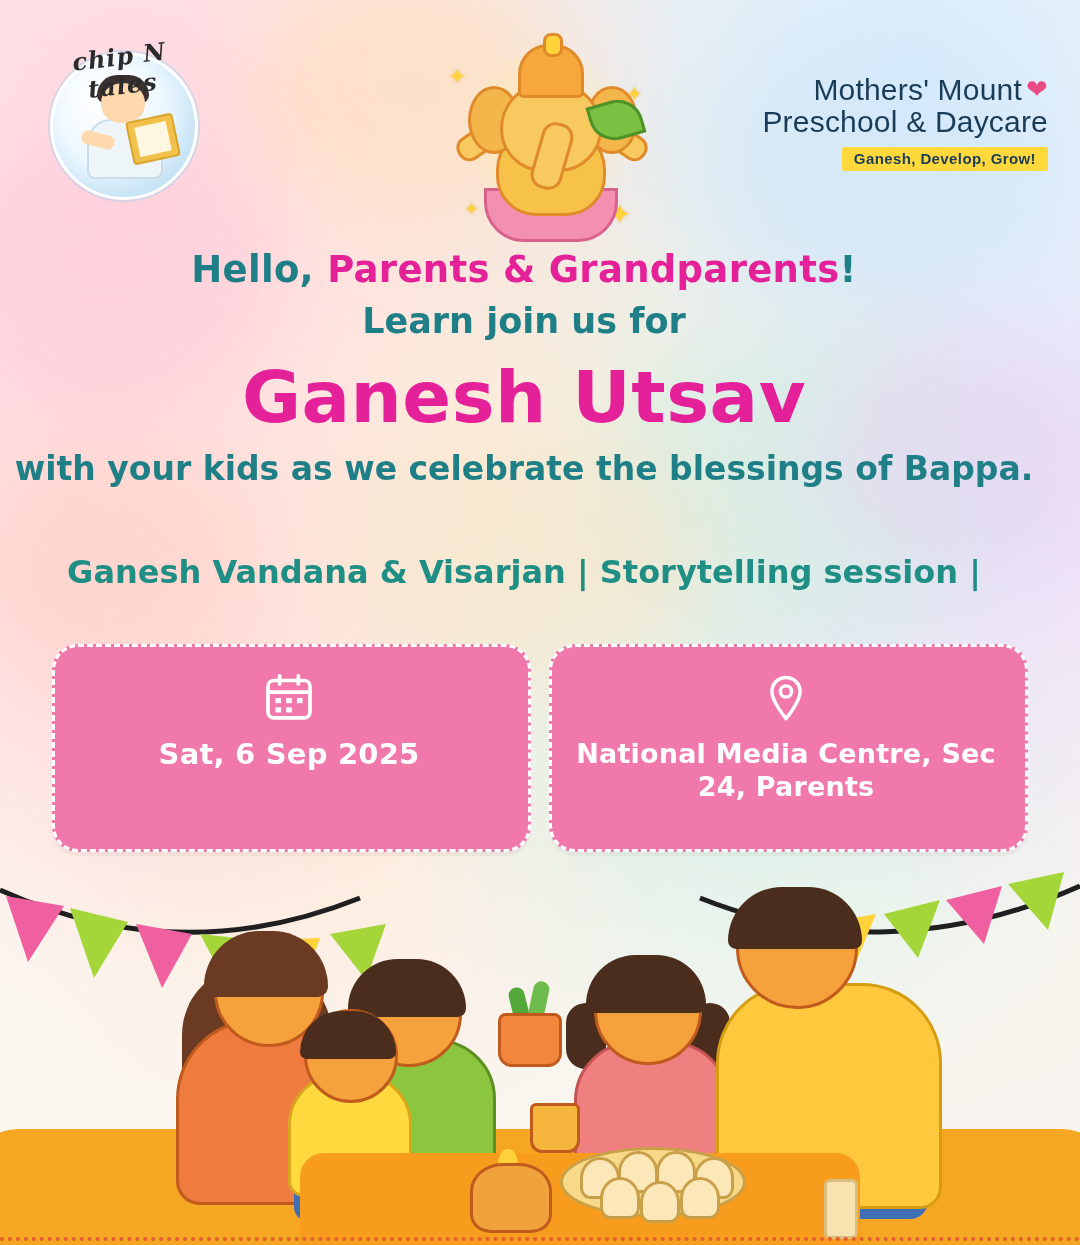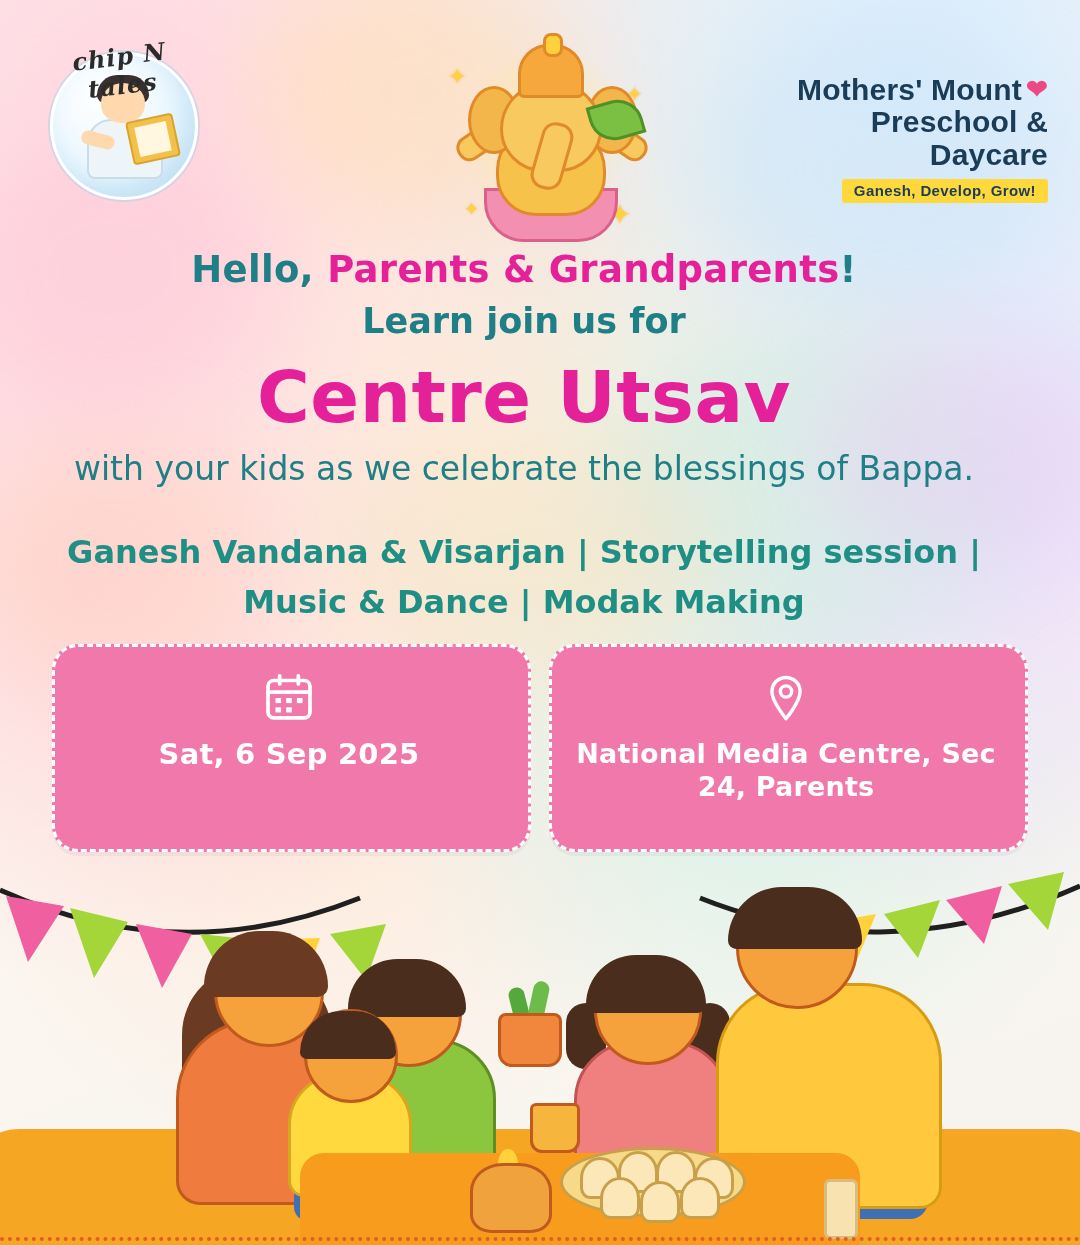--- a/index.html
+++ b/index.html
@@ -112,7 +112,7 @@
   }
   .school-name {
     font-family: "Liberation Sans", sans-serif;
-    font-weight: bold;
+    font-weight: normal;
     font-size: 30px;
     line-height: 1.08;
     color: #1b3c57;

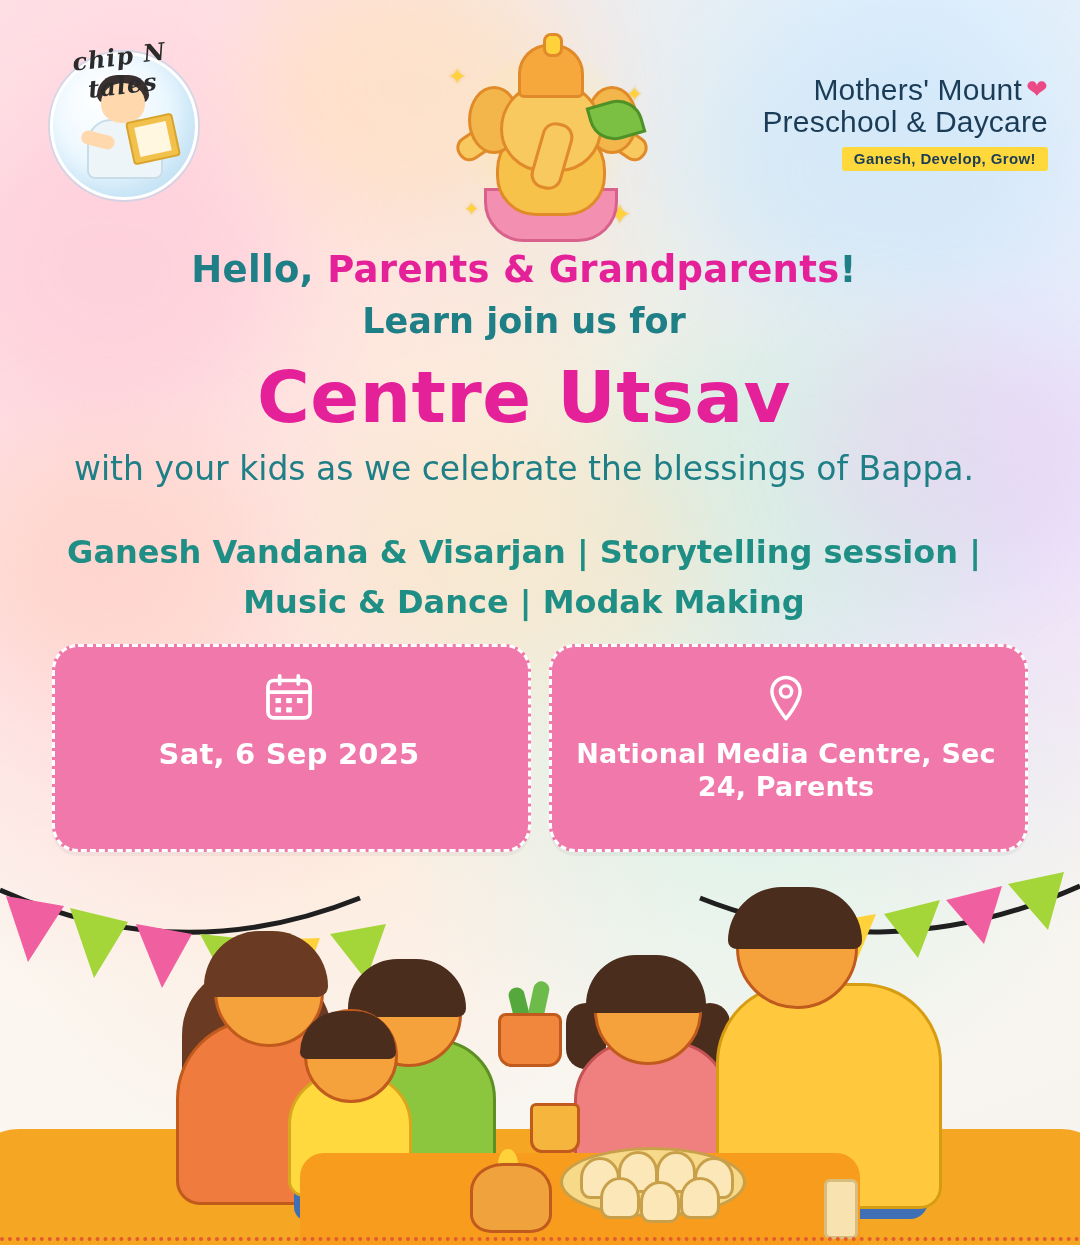--- a/index.html
+++ b/index.html
@@ -451,7 +451,7 @@
       <span>Hello, </span><span class="pink">Parents &amp; Grandparents</span><span>!</span>
     </div>
     <div class="line-join">Learn join us for</div>
-    <div class="title-main">Centre Utsav</div>
+    <div class="title-main">Ganesh Utsav</div>
     <div class="line-with">with your kids as we celebrate the blessings of Bappa.</div>
     <div class="activities">
       <div>Ganesh Vandana &amp; Visarjan | Storytelling session |</div>

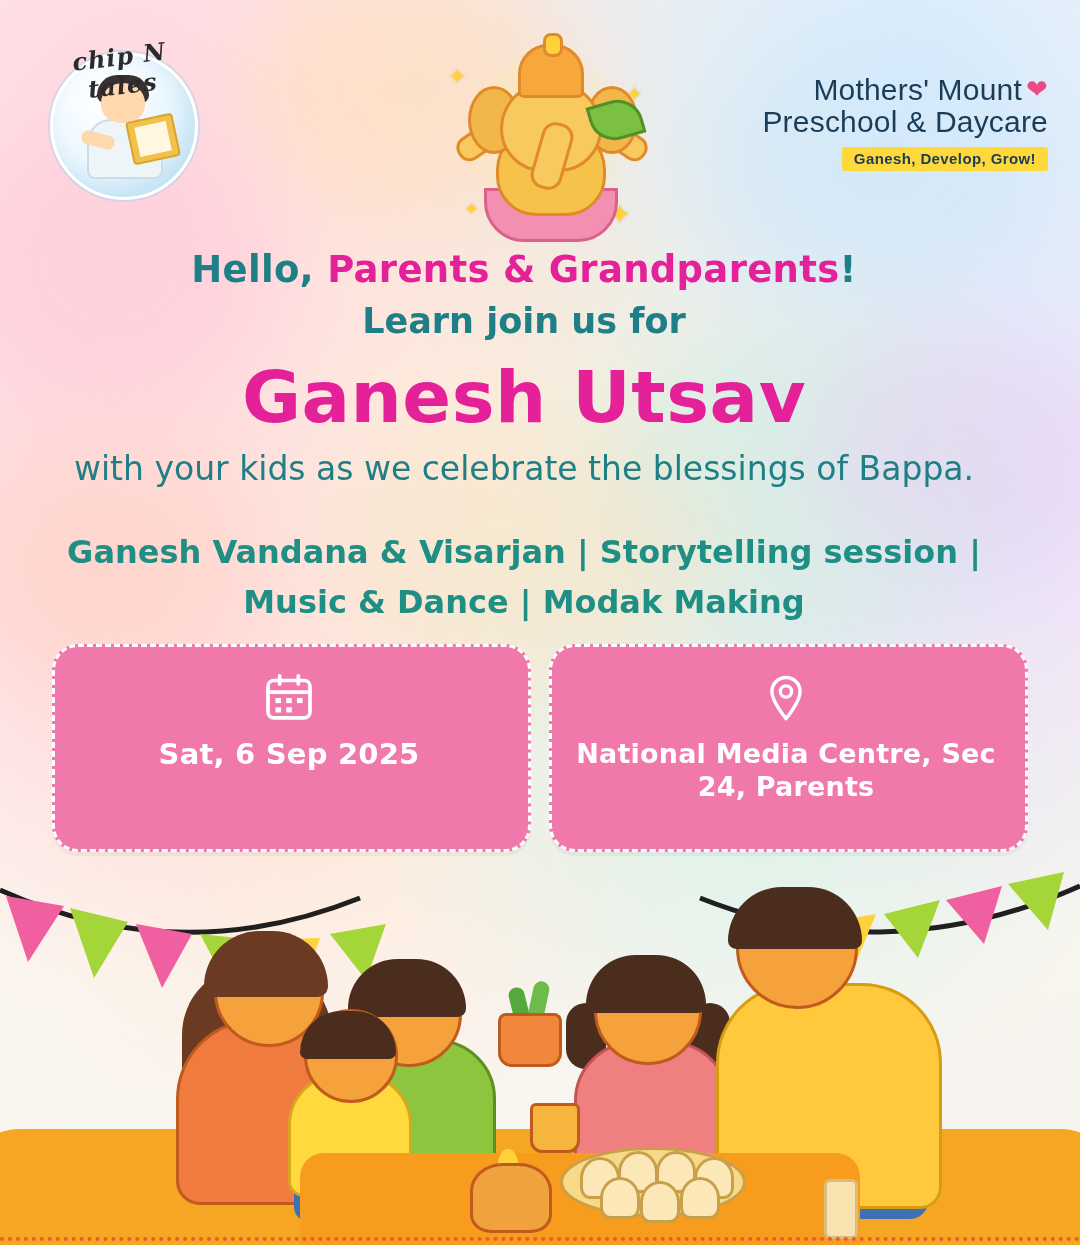--- a/index.html
+++ b/index.html
@@ -261,7 +261,7 @@
   .line-with {
     margin-top: 10px;
     font-size: 33px;
-    font-weight: normal;
+    font-weight: bold;
     color: #1f7f86;
   }
   .activities {

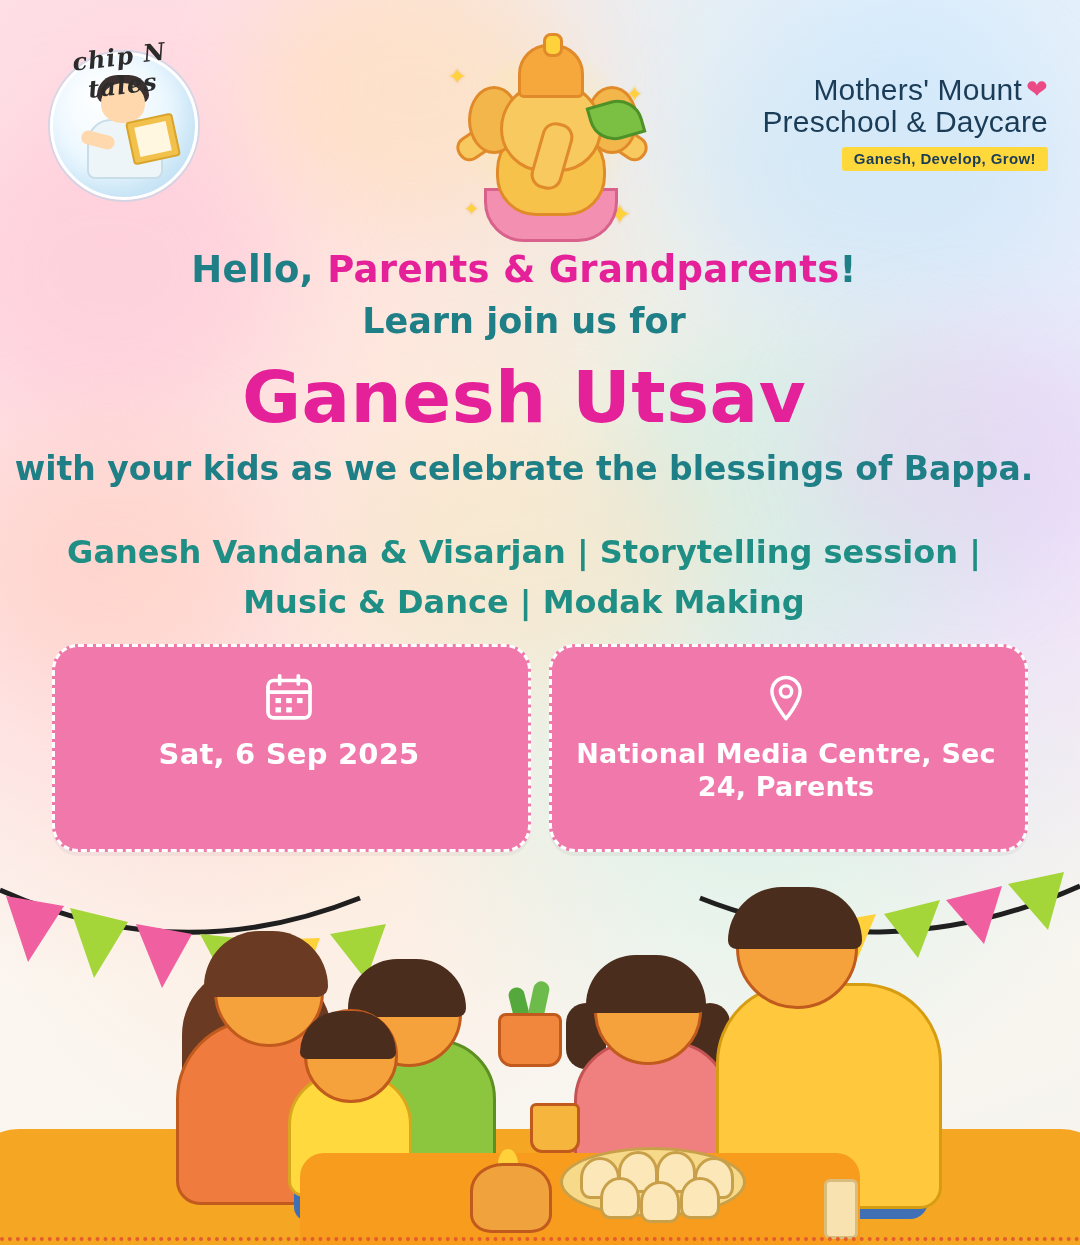--- a/index.html
+++ b/index.html
@@ -265,7 +265,7 @@
     color: #1f7f86;
   }
   .activities {
-    margin-top: 40px;
+    margin-top: 60px;
     font-size: 32px;
     font-weight: bold;
     color: #1f8f86;

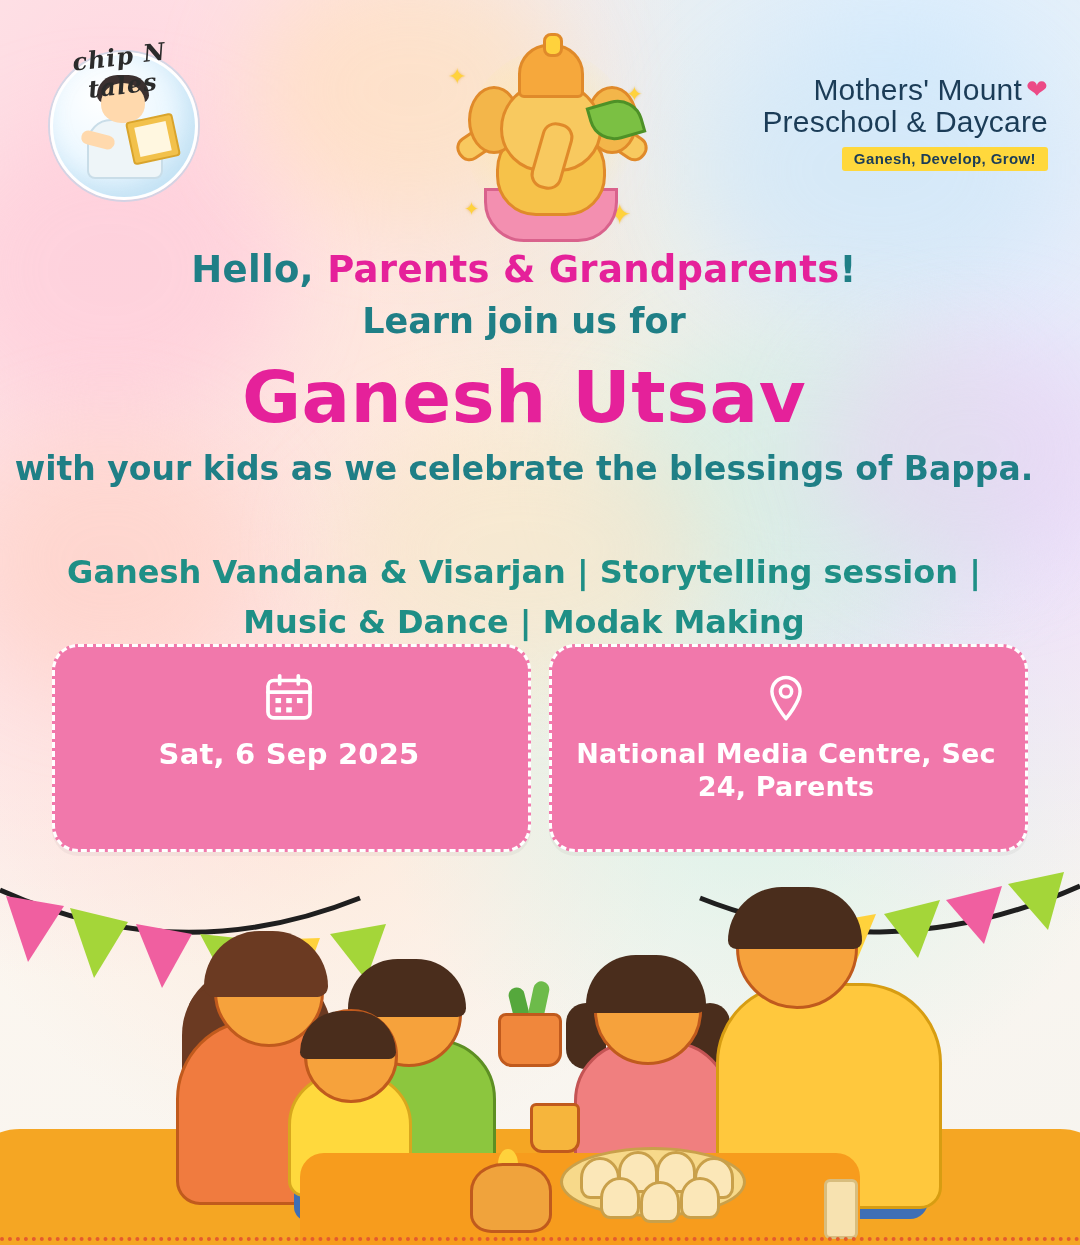--- a/index.html
+++ b/index.html
@@ -455,7 +455,6 @@
     <div class="line-with">with your kids as we celebrate the blessings of Bappa.</div>
     <div class="activities">
       <div>Ganesh Vandana &amp; Visarjan | Storytelling session |</div>
-      <div>Music &amp; Dance | Modak Making</div>
     </div>
   </div>
 

